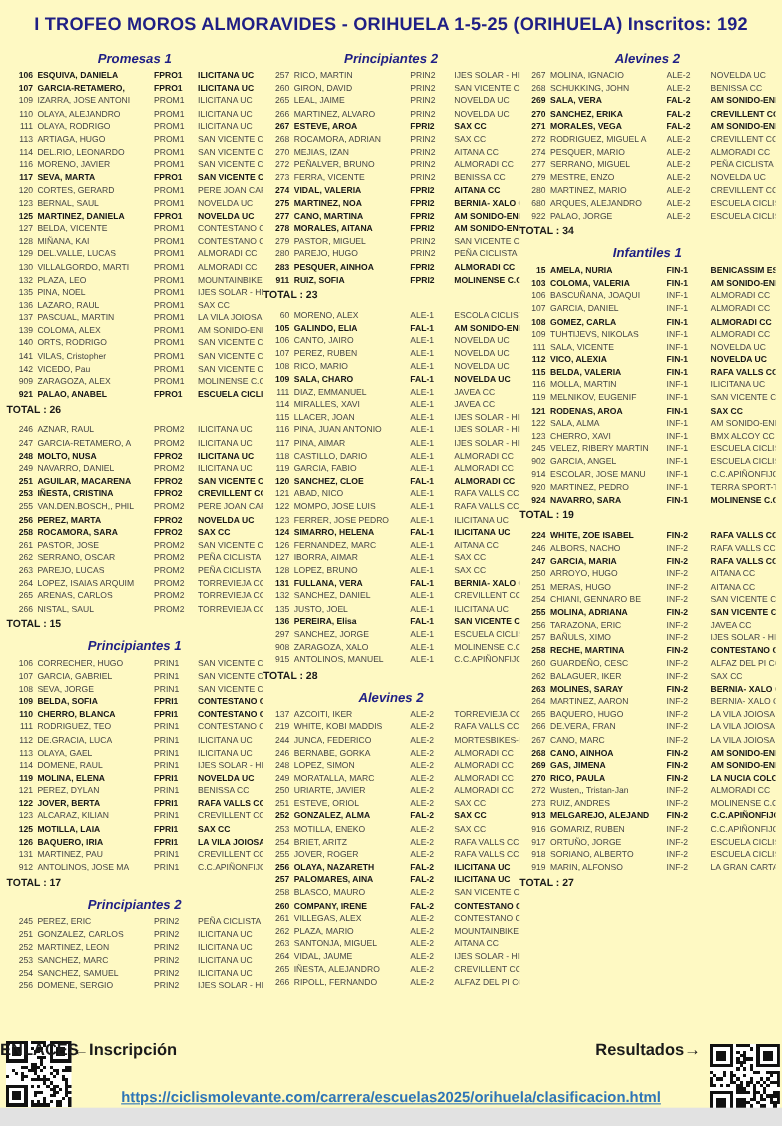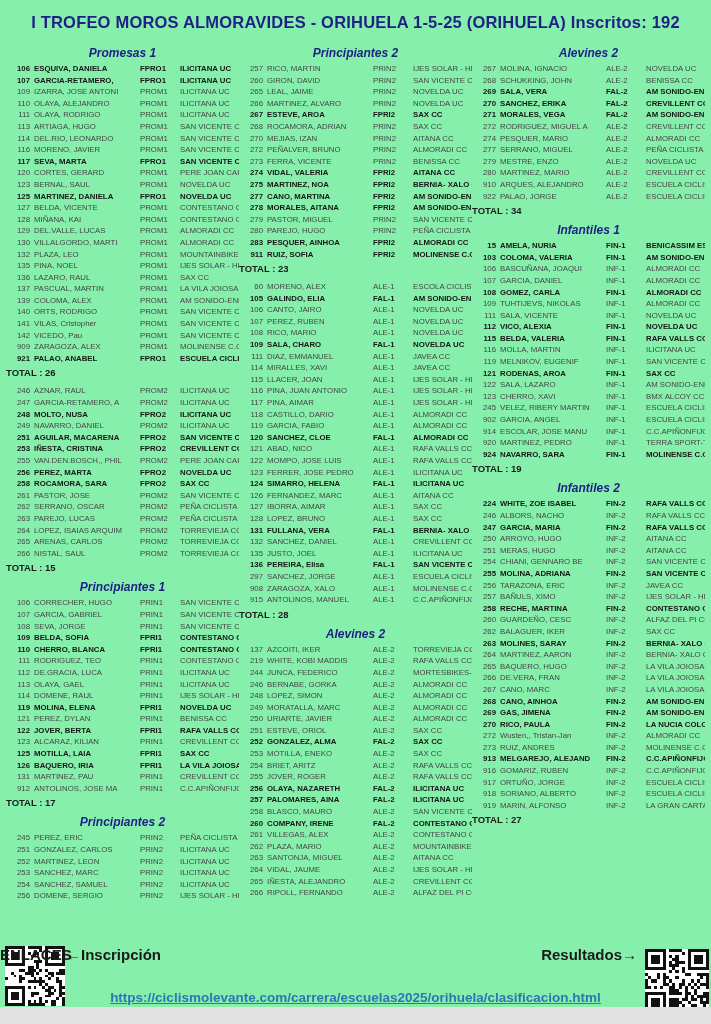--- a/index.html
+++ b/index.html
@@ -3,7 +3,7 @@
 <meta charset="utf-8">
 <style>
   html,body{margin:0;padding:0;background:#fff;}
-  .page{position:relative;width:711px;height:1024px;background:#86efac;overflow:hidden;
+  .page{position:relative;width:711px;height:1024px;background:#fef9c3;overflow:hidden;
         font-family:"Liberation Sans",sans-serif;}
   .title{padding-top:13px;text-align:center;font-size:16.5px;font-weight:bold;
          color:#1f1f85;letter-spacing:.2px;}

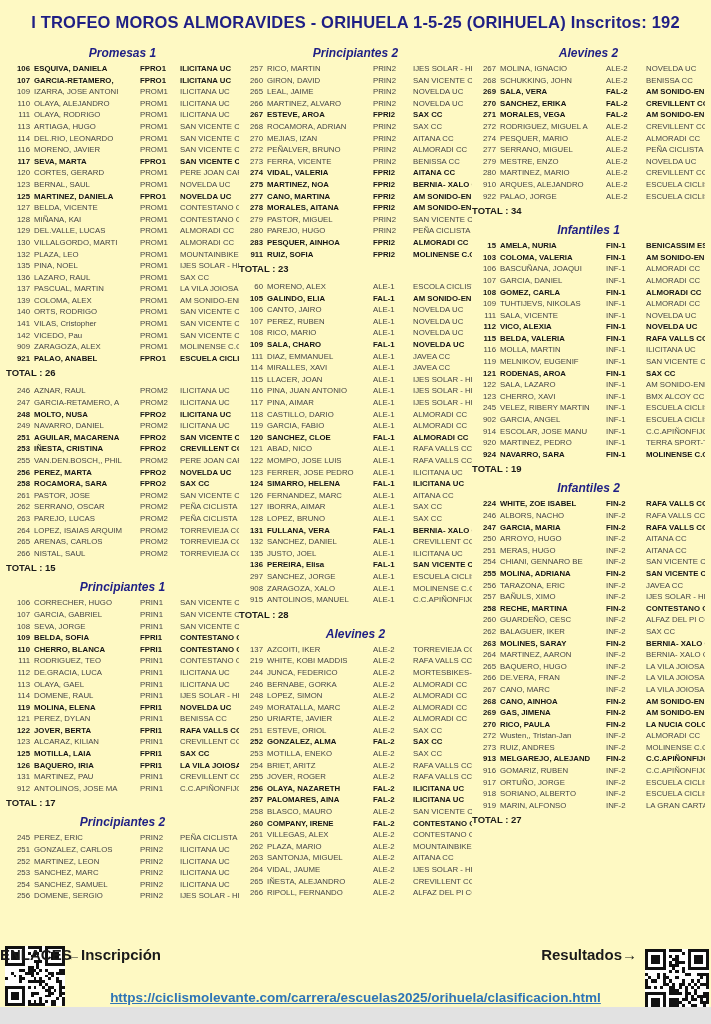--- a/index.html
+++ b/index.html
@@ -919,7 +919,7 @@
             <span class="club">CREVILLENT CC</span>
           </div>
           <div class="row">
-            <span class="bib">910</span>
+            <span class="bib">680</span>
             <span class="name">ARQUES, ALEJANDRO</span>
             <span class="cat">ALE-2</span>
             <span class="club">ESCUELA CICLISTA</span>

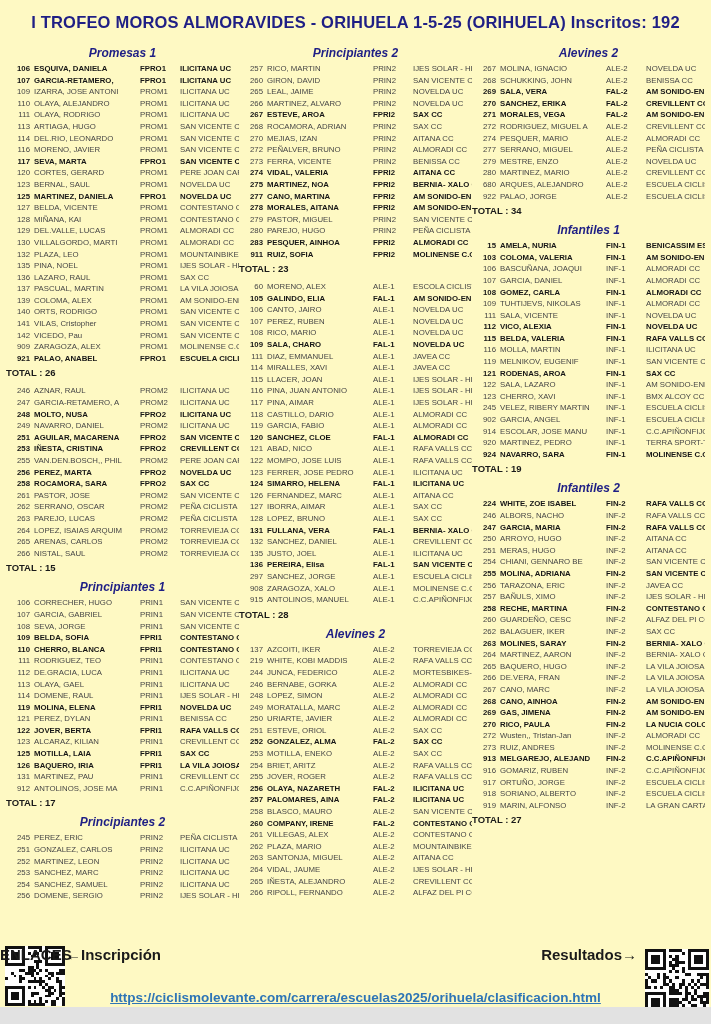--- a/index.html
+++ b/index.html
@@ -1008,7 +1008,7 @@
           </div>
           <div class="row">
             <span class="bib">122</span>
-            <span class="name">SALA, LAZARO</span>
+            <span class="name">SALA, ALMA</span>
             <span class="cat">INF-1</span>
             <span class="club">AM SONIDO-ENER</span>
           </div>

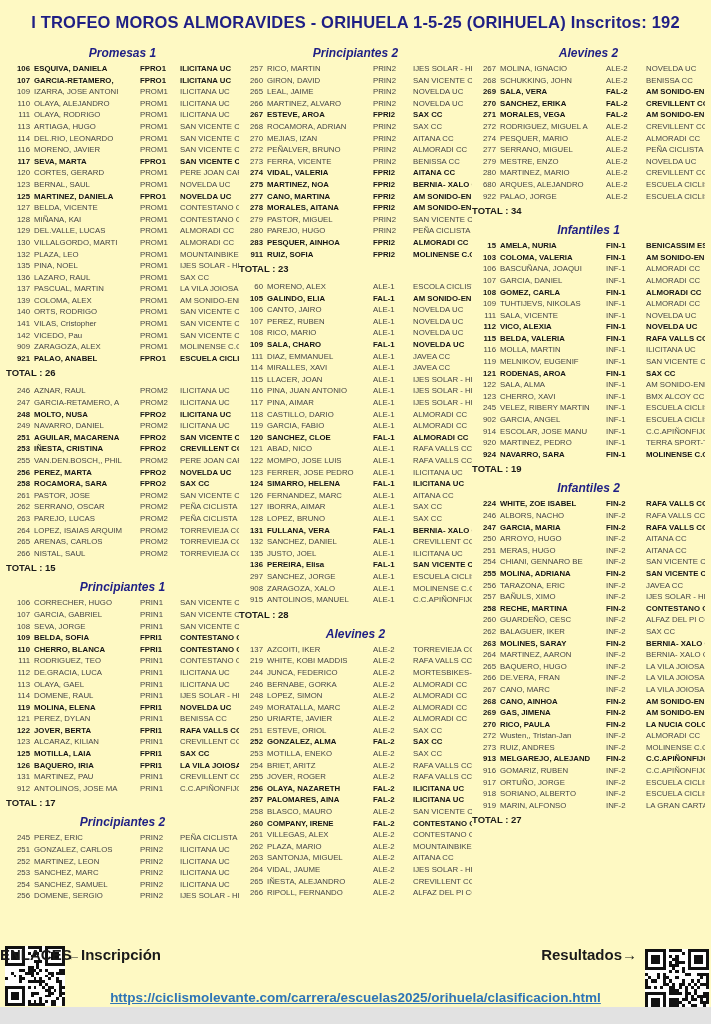--- a/index.html
+++ b/index.html
@@ -1051,7 +1051,6 @@
           <div class="total">TOTAL : 19</div>
         </div>
         <div class="section">
-          <div class="sec-header">Infantiles 2</div>
           <div class="row bold">
             <span class="bib">224</span>
             <span class="name">WHITE, ZOE ISABEL</span>

